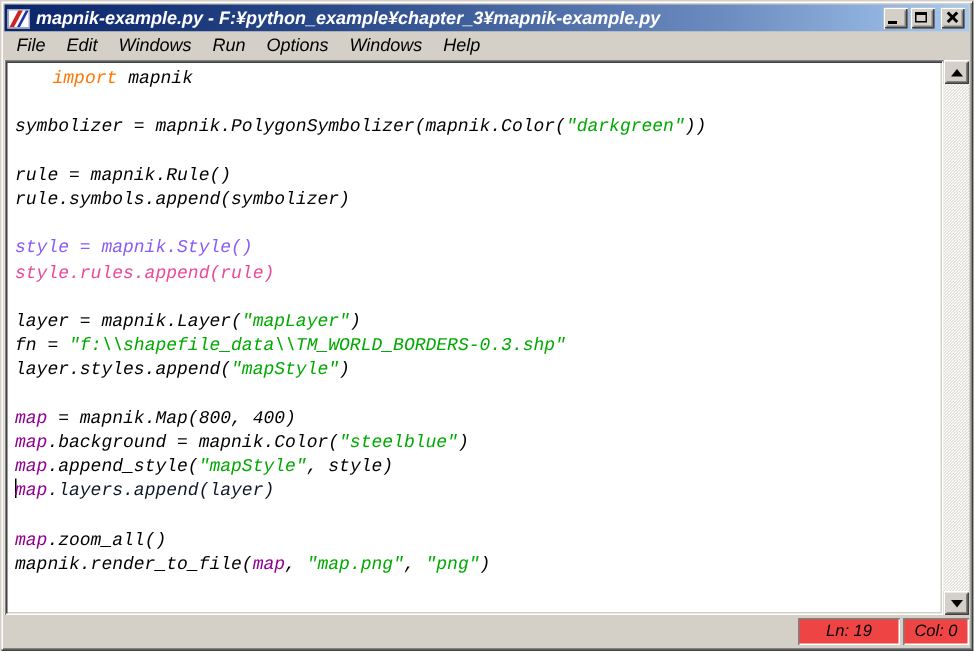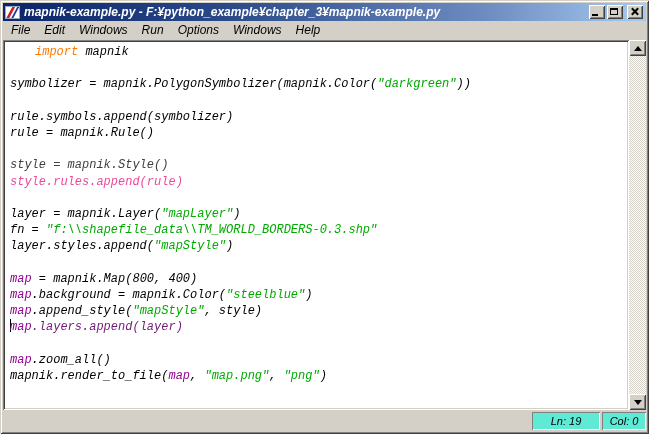--- a/index.html
+++ b/index.html
@@ -161,8 +161,8 @@
         <div class="code-line">&nbsp;</div>
         <div class="code-line"><span style="color: rgb(0, 0, 0);">symbolizer = mapnik.PolygonSymbolizer(mapnik.Color(</span><span style="color: rgb(0, 170, 0);">"darkgreen"</span><span style="color: rgb(0, 0, 0);">))</span></div>
         <div class="code-line">&nbsp;</div>
+        <div class="code-line"><span style="color: rgb(0, 0, 0);">rule = mapnik.Rule()</span></div>
         <div class="code-line"><span style="color: rgb(0, 0, 0);">rule.symbols.append(symbolizer)</span></div>
-        <div class="code-line"><span style="color: rgb(0, 0, 0);">rule = mapnik.Rule()</span></div>
         <div class="code-line">&nbsp;</div>
         <div class="code-line"><span style="color: #404040;">style = mapnik.Style()</span></div>
         <div class="code-line"><span style="color: #ec4899; text-align: right;">style.rules.append(rule)</span></div>

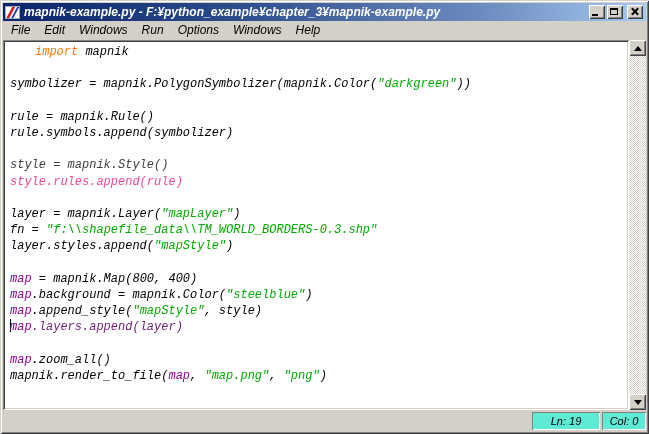--- a/index.html
+++ b/index.html
@@ -164,7 +164,7 @@
         <div class="code-line"><span style="color: rgb(0, 0, 0);">rule = mapnik.Rule()</span></div>
         <div class="code-line"><span style="color: rgb(0, 0, 0);">rule.symbols.append(symbolizer)</span></div>
         <div class="code-line">&nbsp;</div>
-        <div class="code-line"><span style="color: #404040;">style = mapnik.Style()</span></div>
+        <div class="code-line"><span style="color: #8b5cf6;">style = mapnik.Style()</span></div>
         <div class="code-line"><span style="color: #ec4899; text-align: right;">style.rules.append(rule)</span></div>
         <div class="code-line">&nbsp;</div>
         <div class="code-line"><span style="color: rgb(0, 0, 0);">layer = mapnik.Layer(</span><span style="color: rgb(0, 170, 0);">"mapLayer"</span><span style="color: rgb(0, 0, 0);">)</span></div>

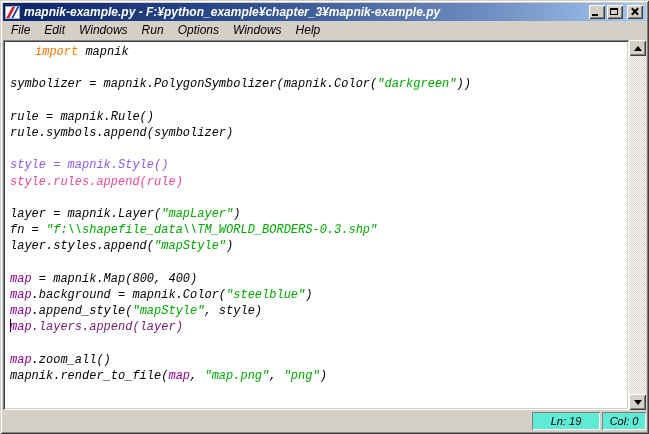--- a/index.html
+++ b/index.html
@@ -174,7 +174,7 @@
         <div class="code-line"><span style="color: rgb(144, 0, 144);">map</span><span style="color: rgb(0, 0, 0);"> = mapnik.Map(800, 400)</span></div>
         <div class="code-line"><span style="color: rgb(144, 0, 144);">map</span><span style="color: rgb(0, 0, 0);">.background = mapnik.Color(</span><span style="color: rgb(0, 170, 0);">"steelblue"</span><span style="color: rgb(0, 0, 0);">)</span></div>
         <div class="code-line"><span style="color: rgb(144, 0, 144);">map</span><span style="color: rgb(0, 0, 0);">.append_style(</span><span style="color: rgb(0, 170, 0);">"mapStyle"</span><span style="color: rgb(0, 0, 0);">, style)</span></div>
-        <div class="code-line"><span class="caret"></span><span style="color: rgb(144, 0, 144);">map</span><span style="color: #701a75; margin-top: 28px;">.layers.append(layer)</span></div>
+        <div class="code-line"><span class="caret"></span><span style="color: rgb(144, 0, 144);">map</span><span style="color: #0f172a; margin-top: 28px;">.layers.append(layer)</span></div>
         <div class="code-line">&nbsp;</div>
         <div class="code-line"><span style="color: rgb(144, 0, 144);">map</span><span style="color: rgb(0, 0, 0);">.zoom_all()</span></div>
         <div class="code-line"><span style="color: rgb(0, 0, 0);">mapnik.render_to_file(</span><span style="color: rgb(144, 0, 144);">map</span><span style="color: rgb(0, 0, 0);">, </span><span style="color: rgb(0, 170, 0);">"map.png"</span><span style="color: rgb(0, 0, 0);">, </span><span style="color: rgb(0, 170, 0);">"png"</span><span style="color: rgb(0, 0, 0);">)</span></div>

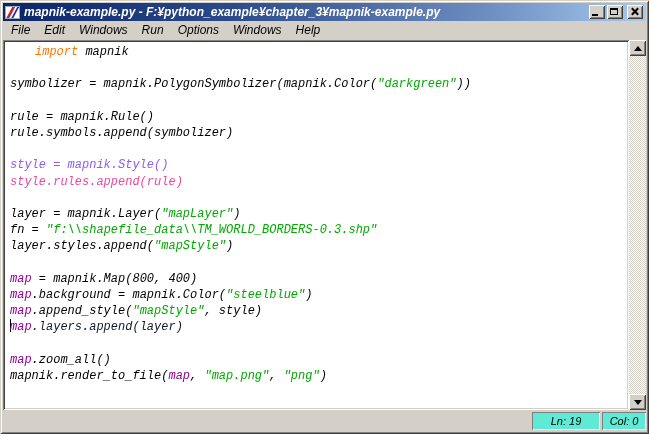--- a/index.html
+++ b/index.html
@@ -112,7 +112,7 @@
     padding:1px 0 1px 2px; gap:2px;
   }
   .status-box {
-    height:18px; background:#5eead4;
+    height:18px; background:#ef4444;
     box-shadow: inset 1px 1px 0 #808080, inset -1px -1px 0 #ffffff;
     font-size:11px; color:#000;
     display:flex; align-items:center; justify-content:center;

